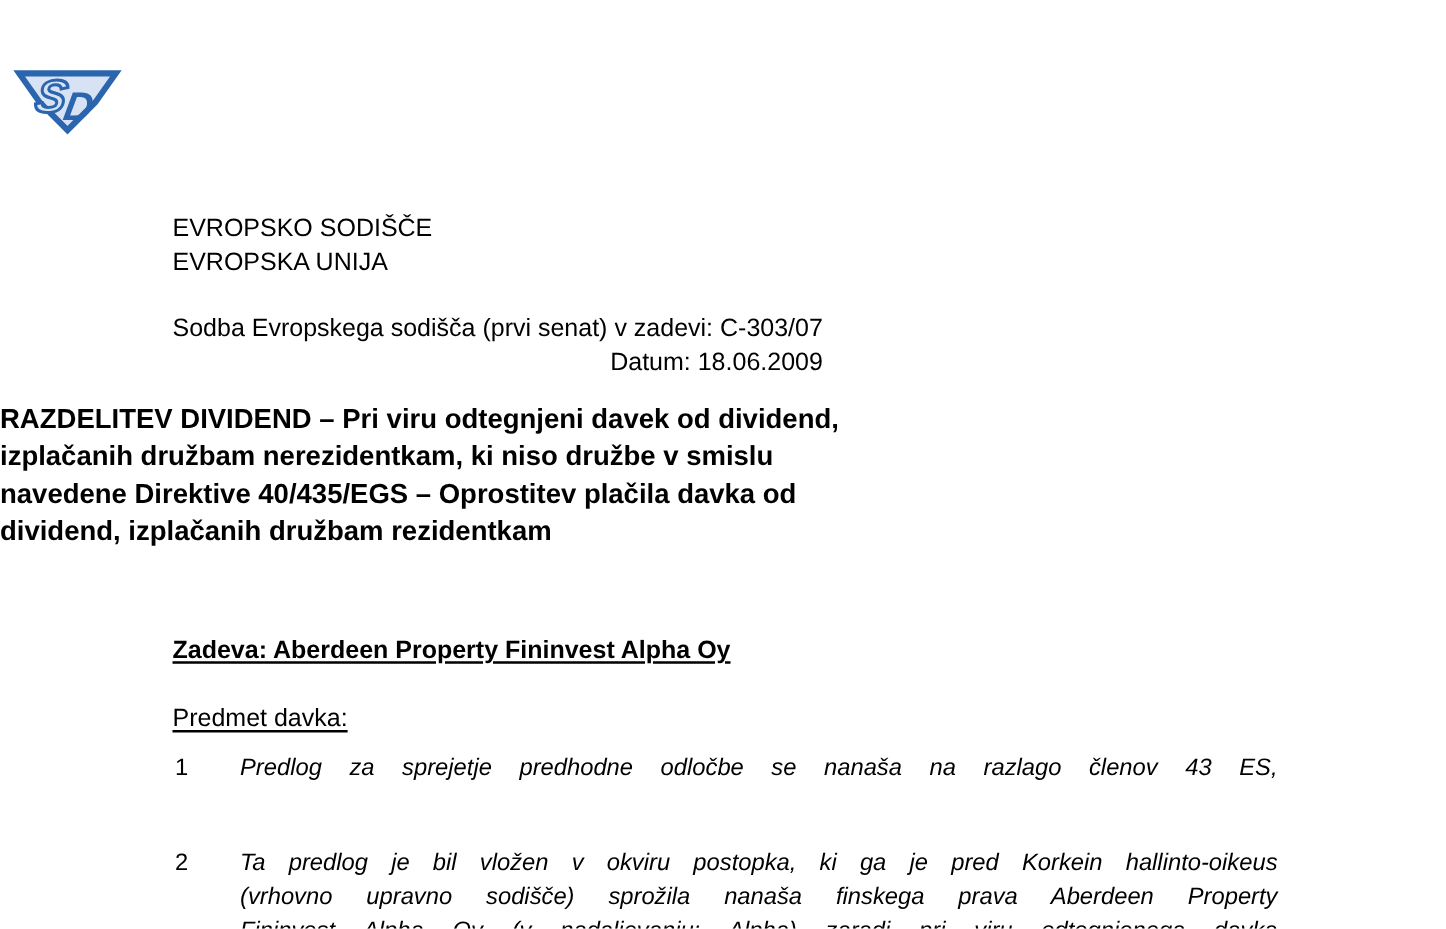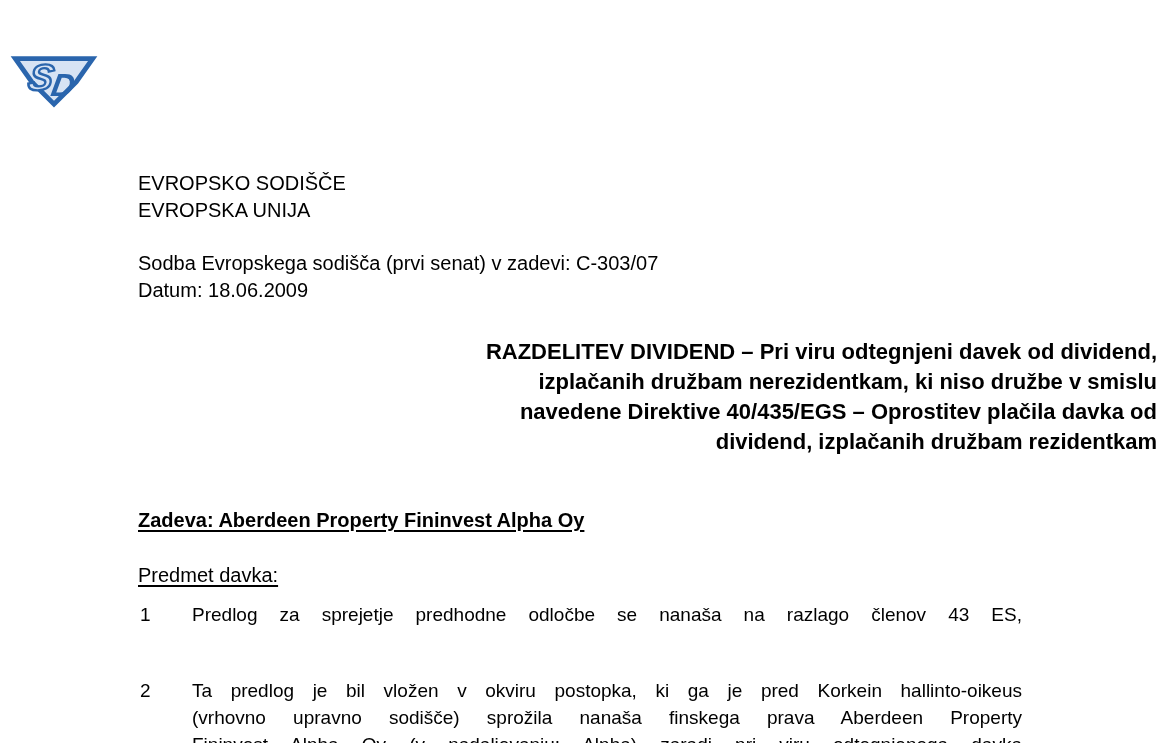--- a/index.html
+++ b/index.html
@@ -40,6 +40,7 @@
     font-size: 20px;
     line-height: 27px;
     white-space: nowrap;
+    text-align: right;
   }
 
   

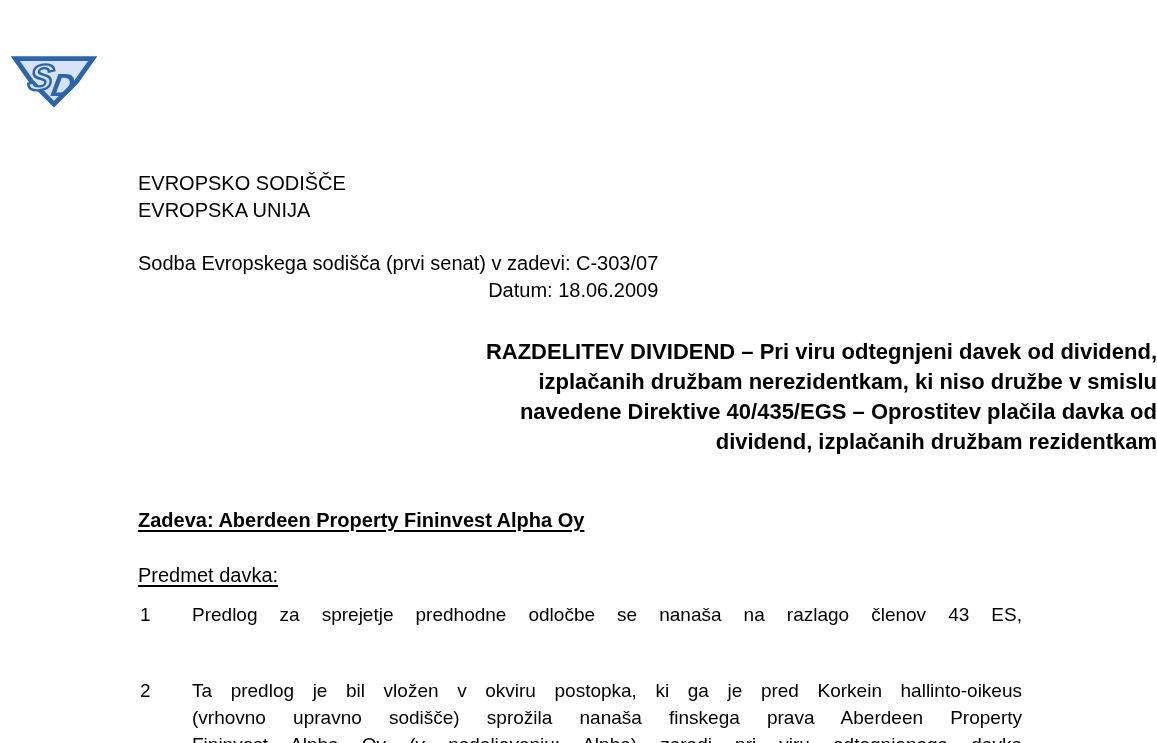--- a/index.html
+++ b/index.html
@@ -47,9 +47,9 @@
   .doc-title {
     position: absolute;
     left: 0;
-    top: 337px;
+    top: 320px;
     width: 1157px;
-    text-align: right;
+    text-align: left;
     font-size: 22px;
     font-weight: bold;
     line-height: 30px;

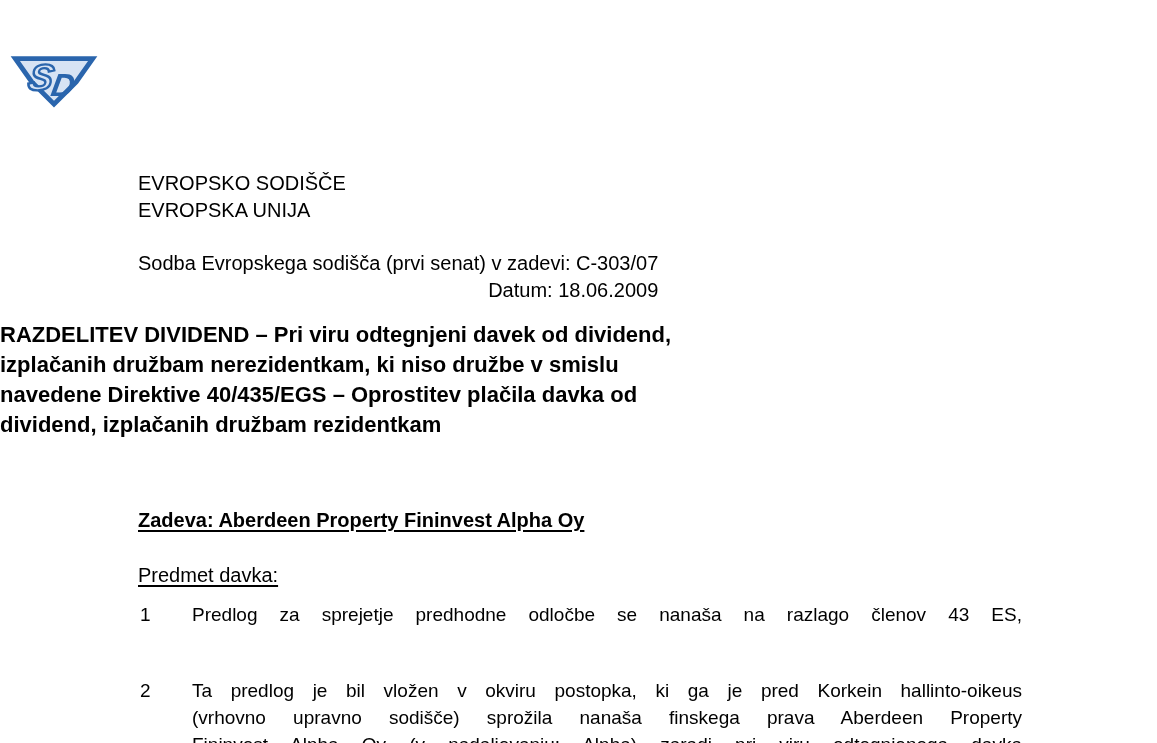--- a/index.html
+++ b/index.html
@@ -91,7 +91,7 @@
   .para-2 { top: 677px; }
   .para .num { text-align: left; }
   .para .line { width: 830px; }
-  .line.j { text-align: justify; text-align-last: justify; }
+  .line.j { text-align: justify; text-align-last: justify; font-style: italic; }
   .line.l { text-align: left; }
 </style>
 </head>

